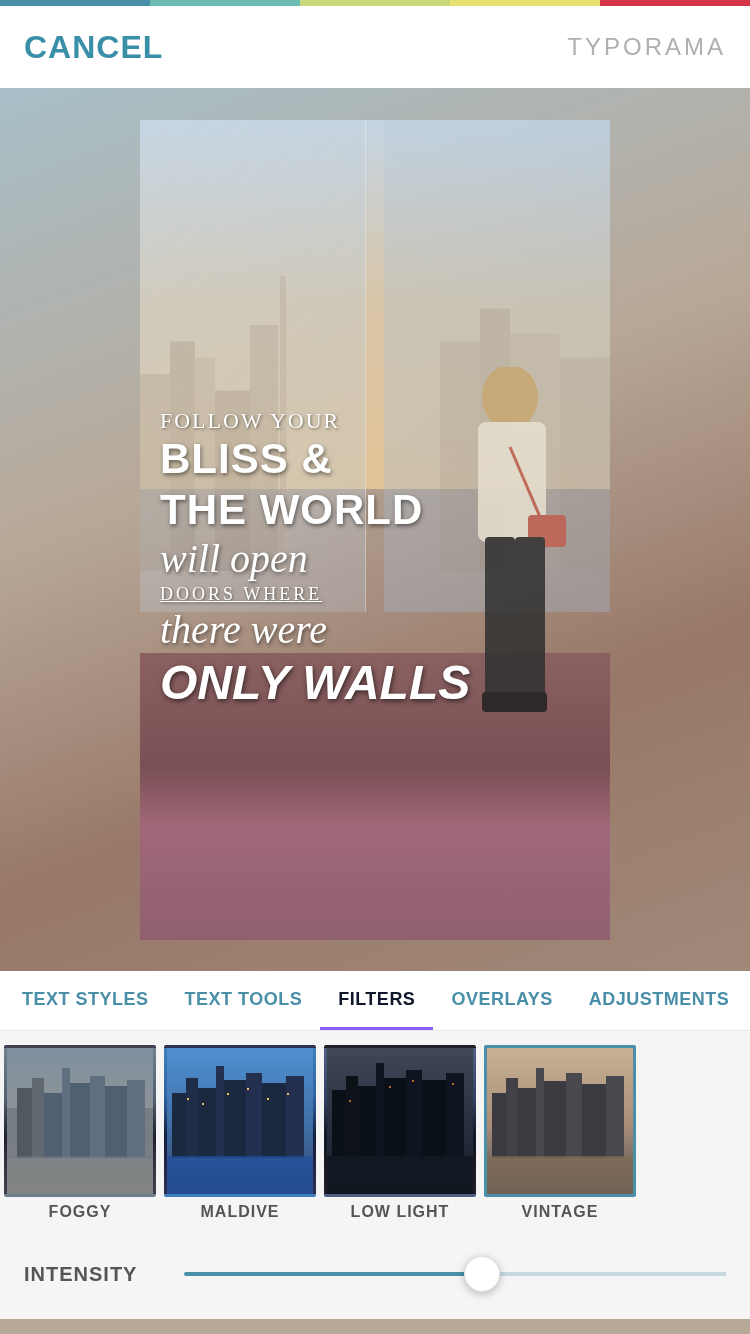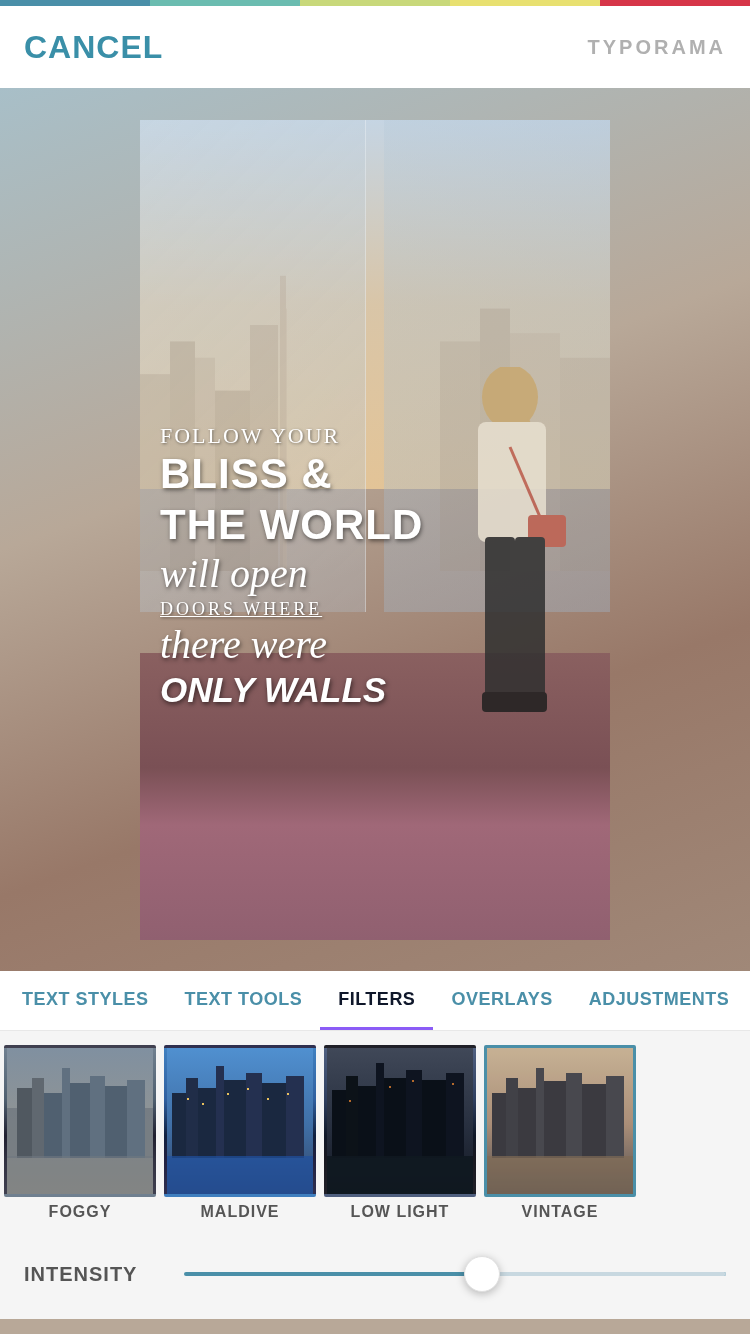--- a/index.html
+++ b/index.html
@@ -42,8 +42,8 @@
       cursor: pointer;
     }
     .header-title {
-      font-size: 20px;
-      font-weight: 700;
+      font-size: 24px;
+      font-weight: 400;
       color: #b0b0b0;
       letter-spacing: 3px;
       text-transform: uppercase;

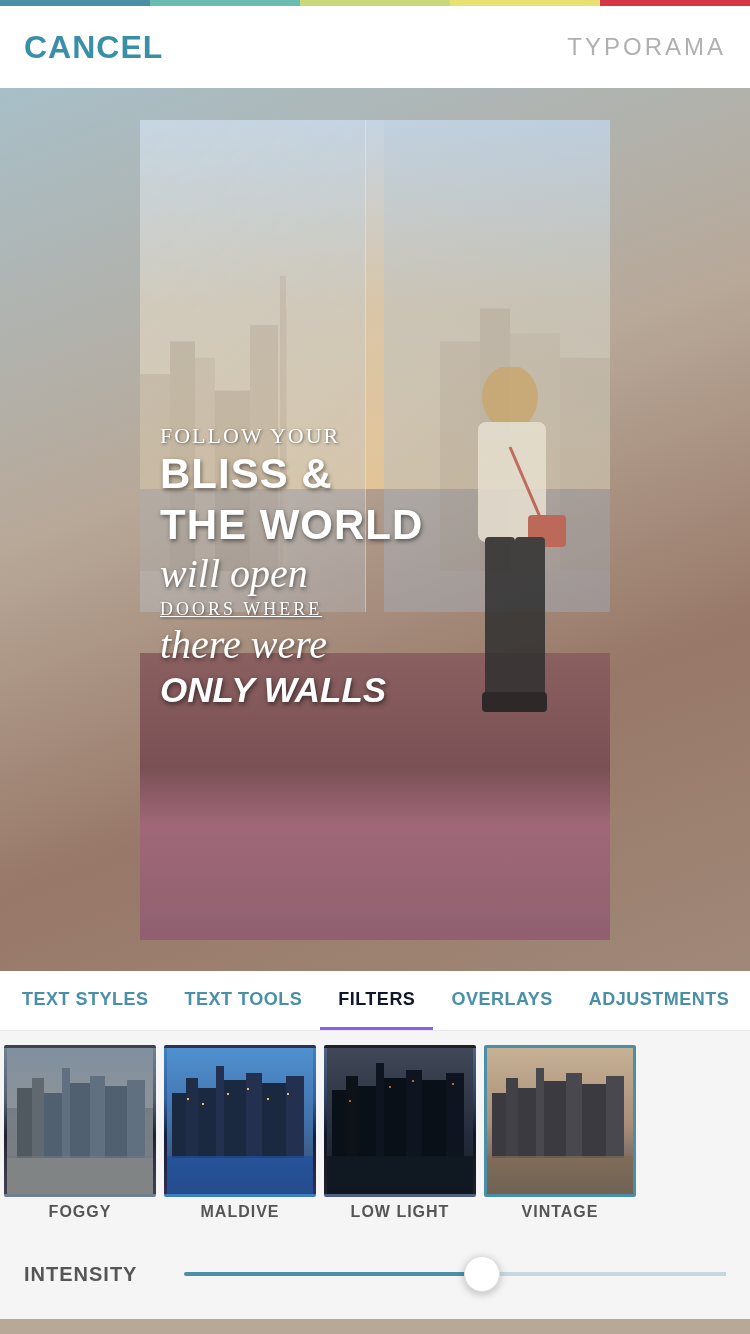--- a/index.html
+++ b/index.html
@@ -164,7 +164,7 @@
       margin-bottom: 2px;
     }
     .text-line-bold-xl {
-      font-size: 35px;
+      font-size: 48px;
       font-weight: 900;
       text-transform: uppercase;
       font-style: italic;

